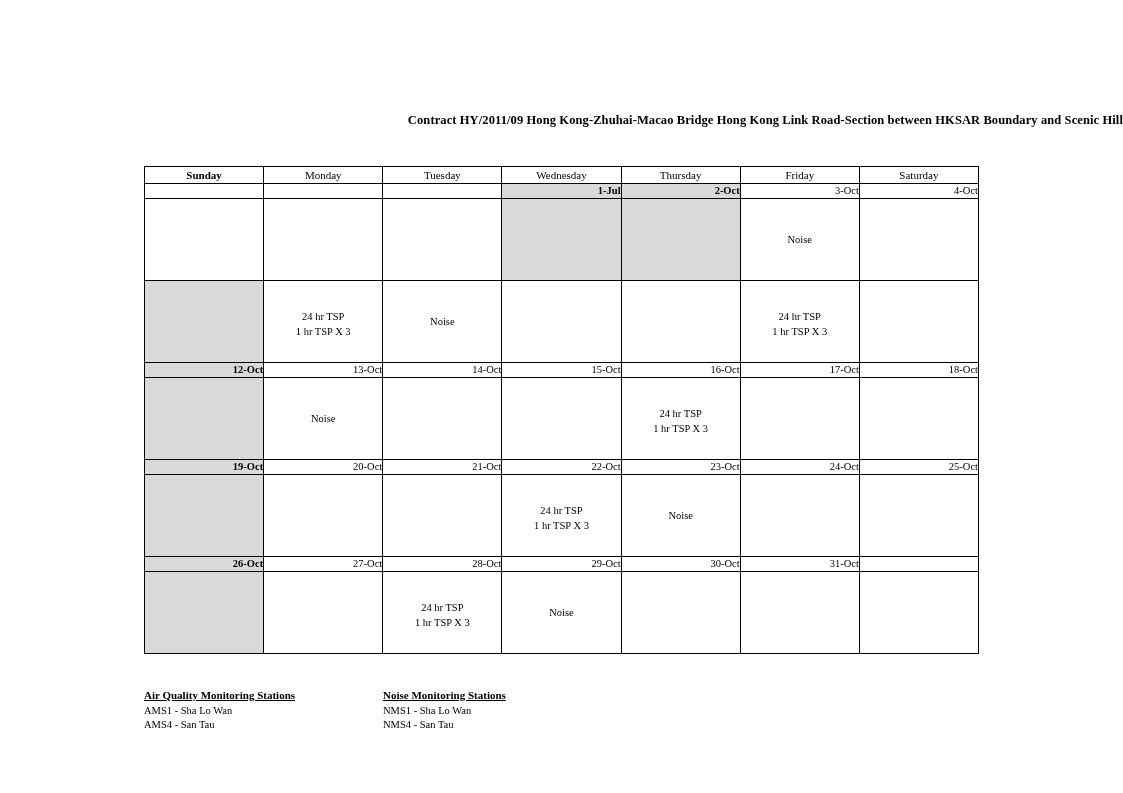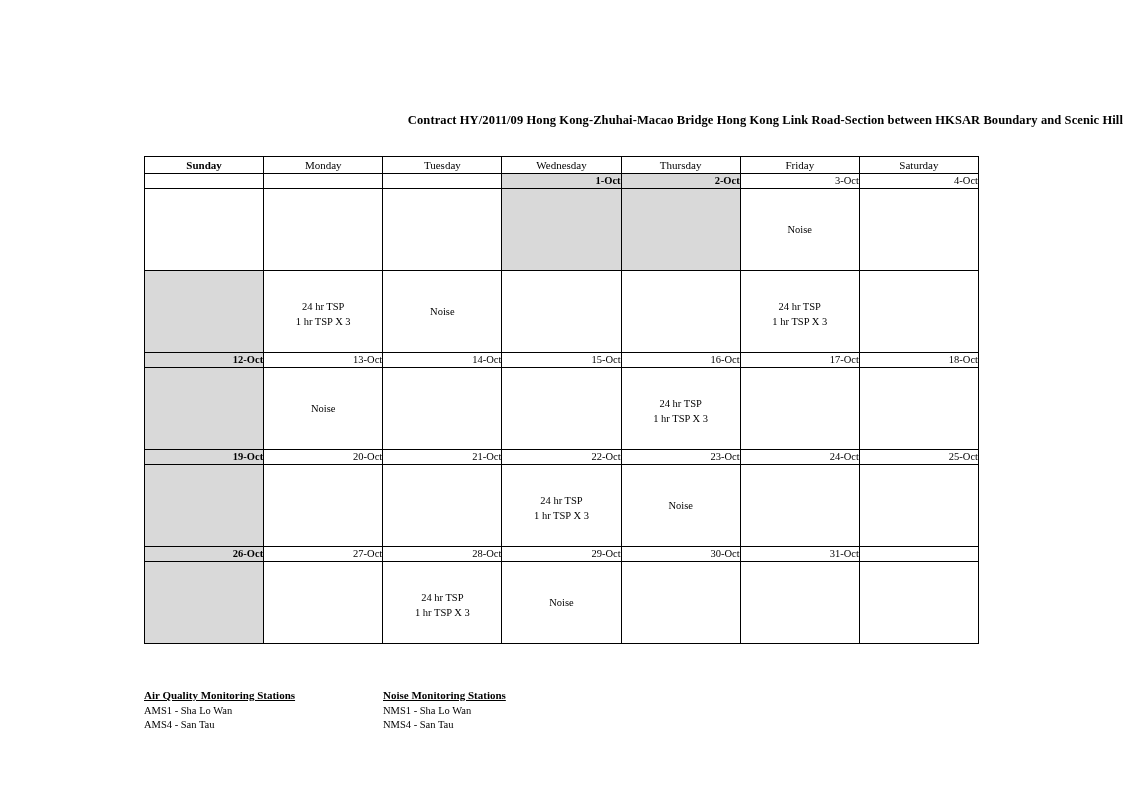--- a/index.html
+++ b/index.html
@@ -37,7 +37,7 @@
   table.calendar {
     position: absolute;
     left: 144px;
-    top: 156px;
+    top: 166px;
     width: 835px;
     border-collapse: collapse;
     table-layout: fixed;

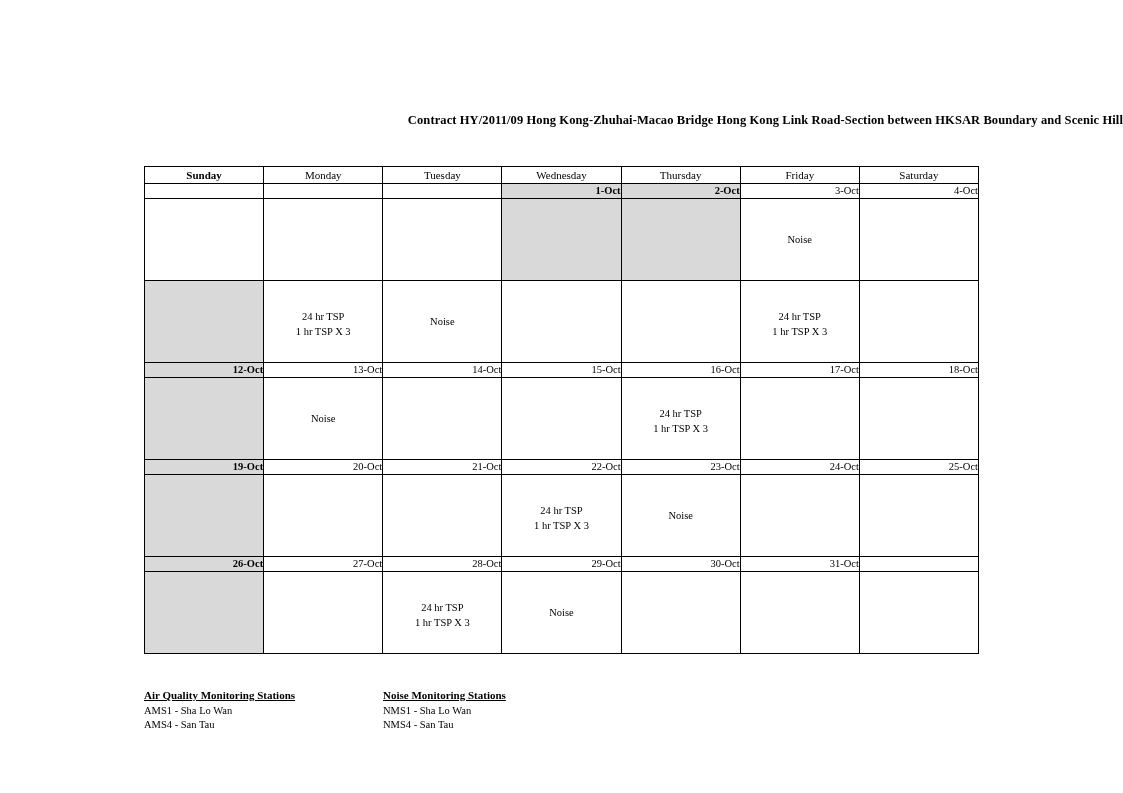--- a/index.html
+++ b/index.html
@@ -125,7 +125,7 @@
           <td class="daynum"></td>
           <td class="daynum"></td>
           <td class="daynum"></td>
-          <td class="daynum bold shaded">1-Oct</td>
+          <td class="daynum bold shaded">1-Jul</td>
           <td class="daynum bold shaded">2-Oct</td>
           <td class="daynum">3-Oct</td>
           <td class="daynum">4-Oct</td>

